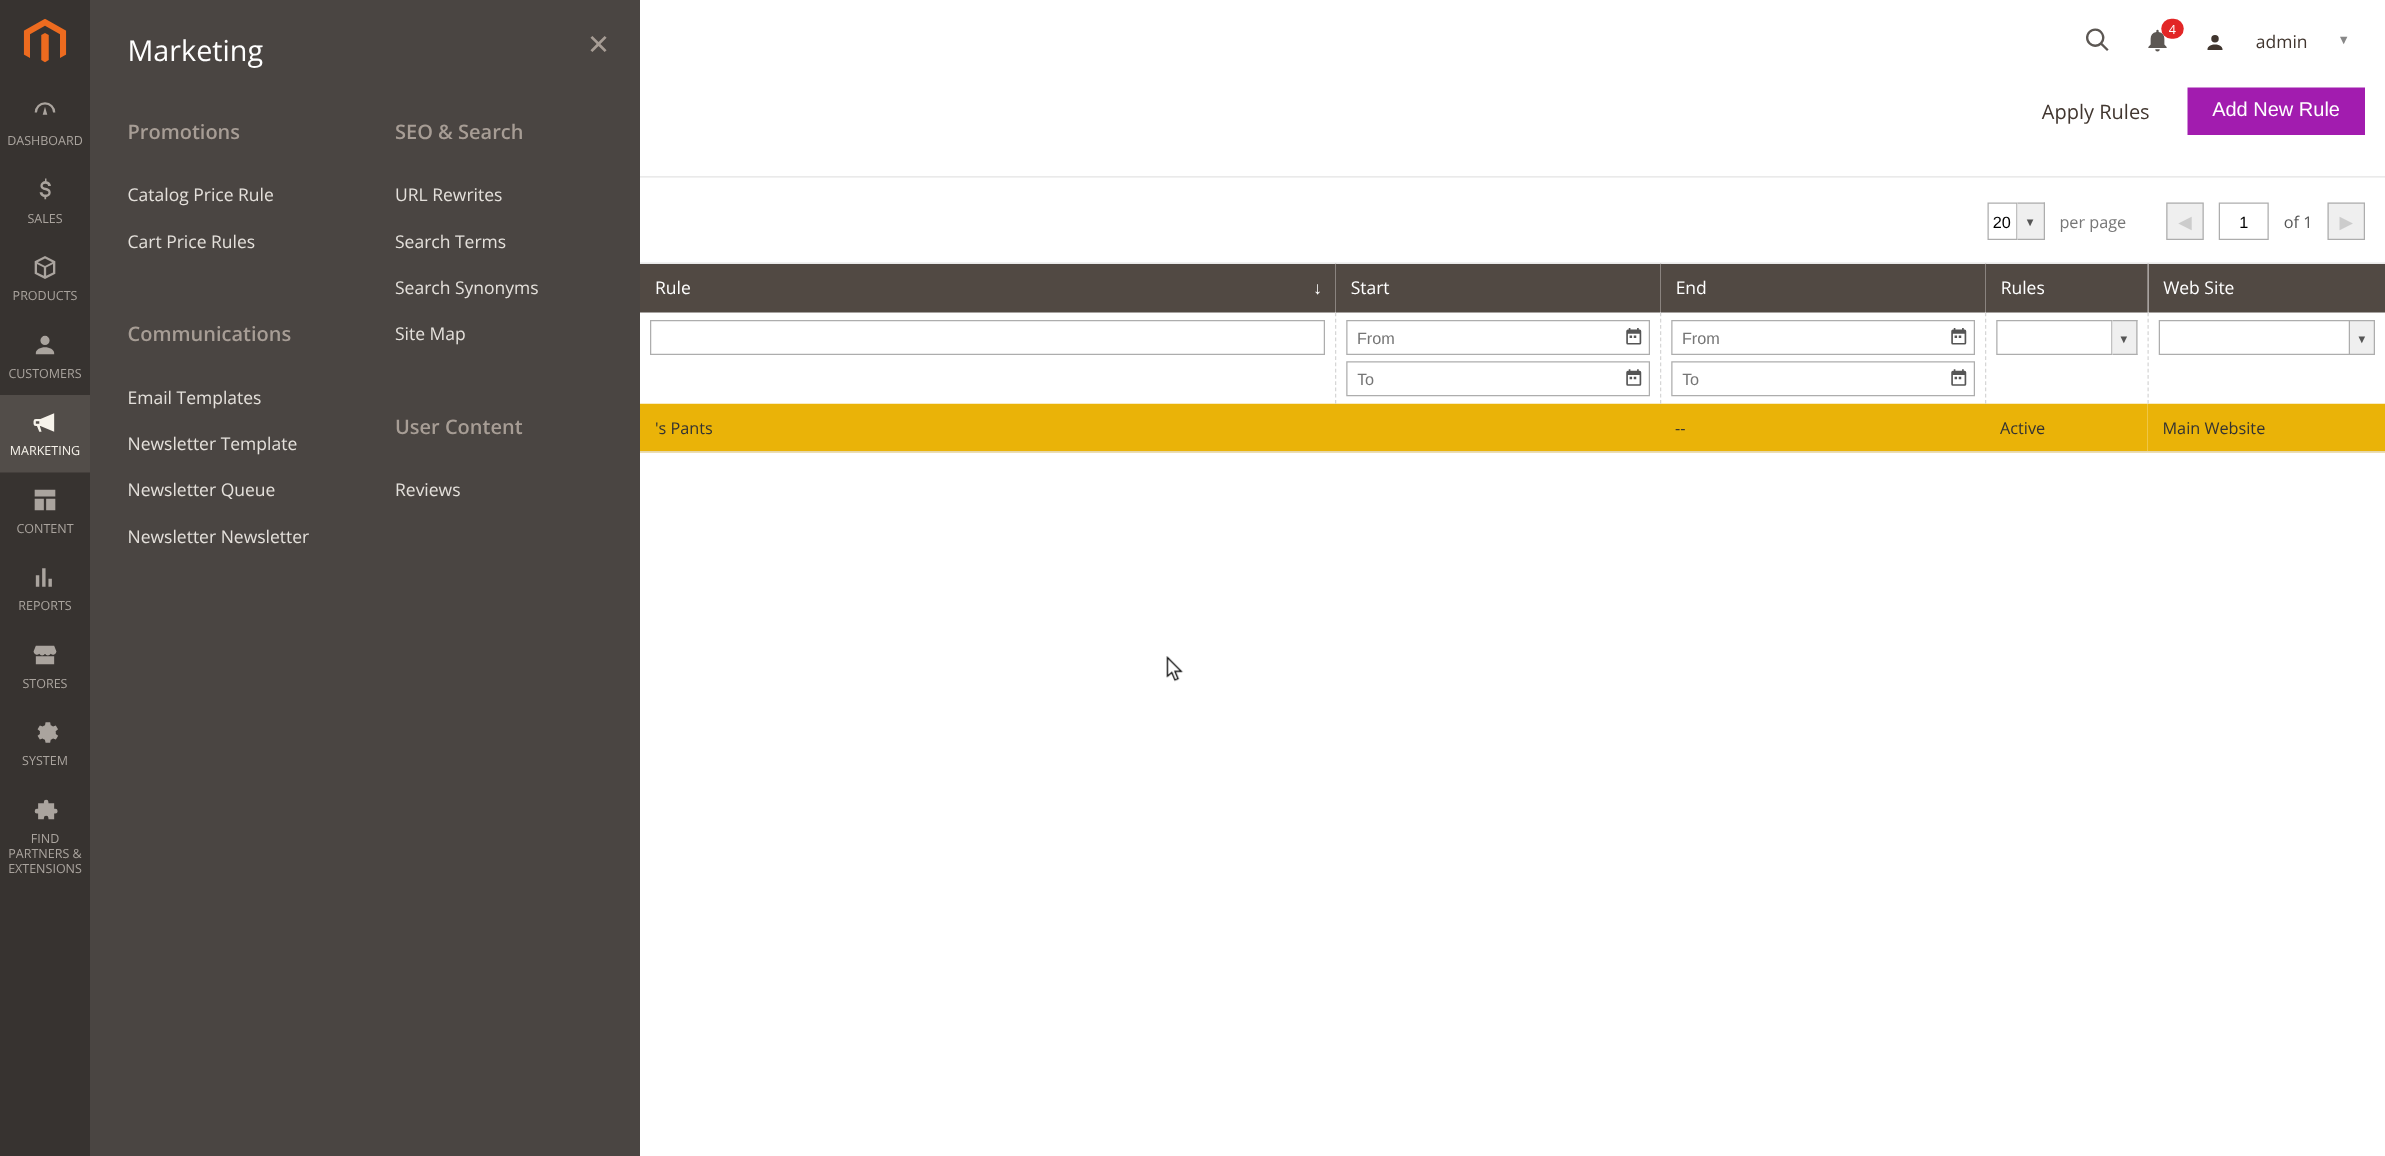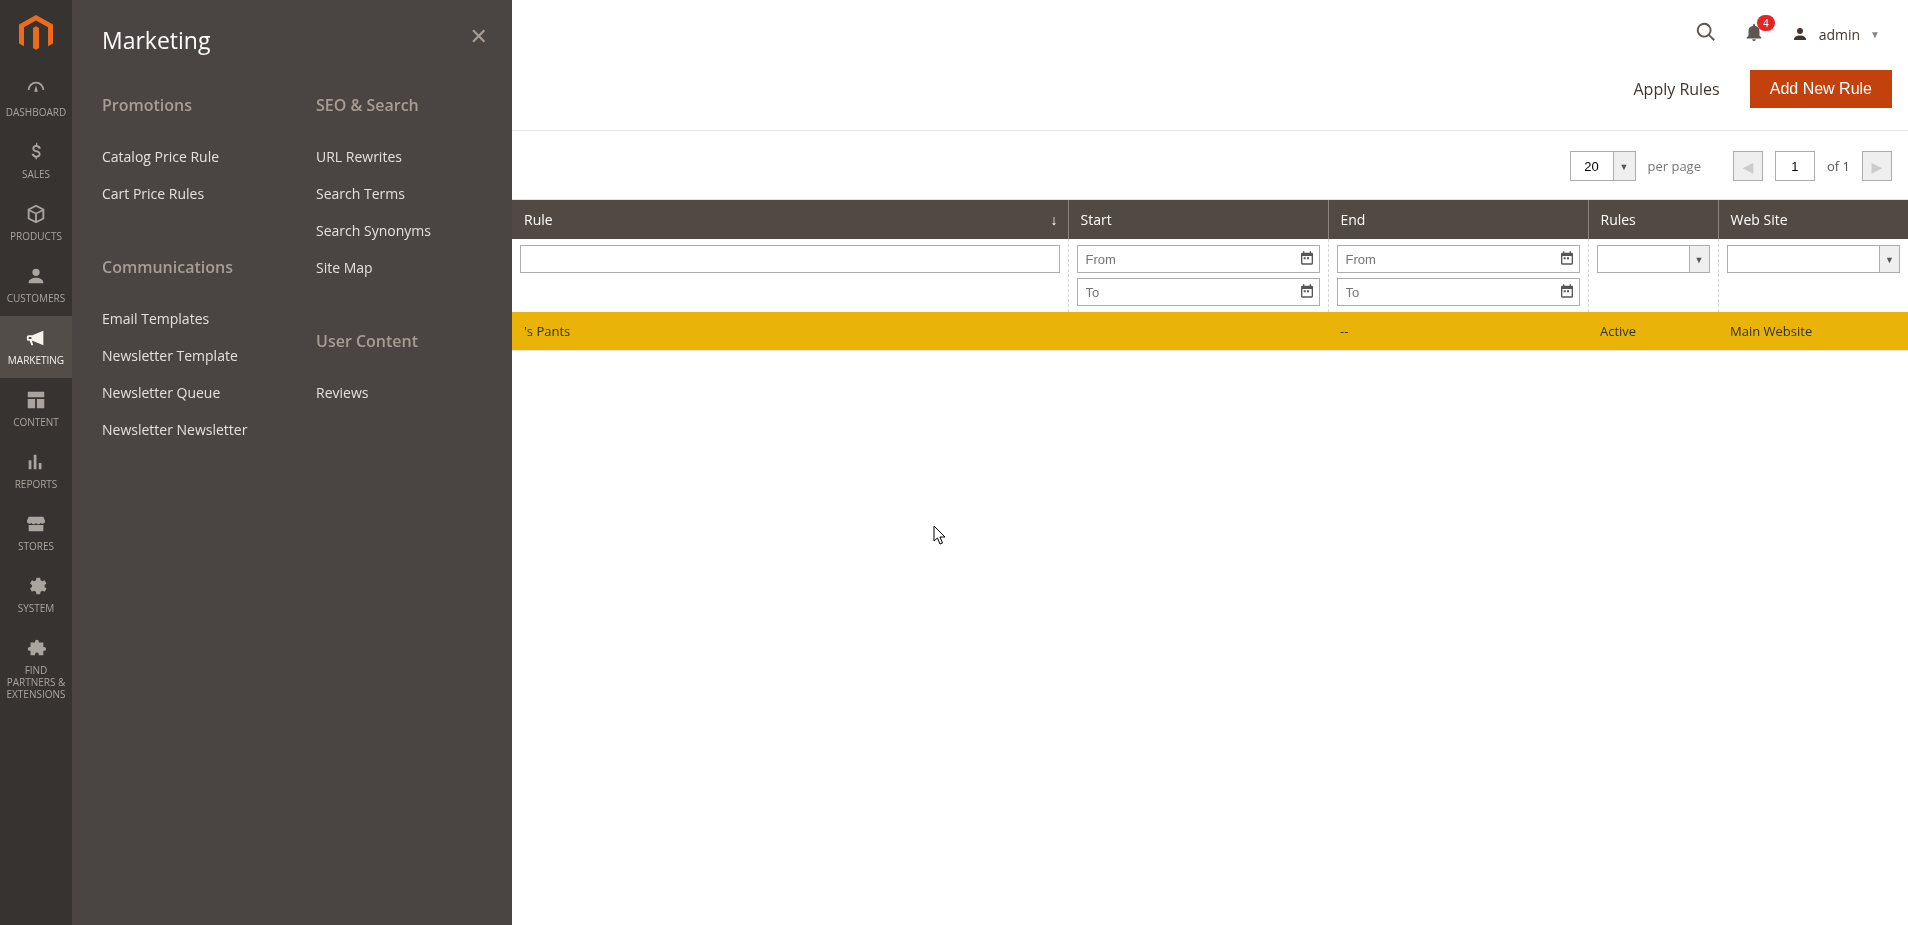--- a/index.html
+++ b/index.html
@@ -33,7 +33,7 @@
   .top-icon { cursor: pointer; color: #5c5753; position: relative; }
   .top-icon svg { width: 22px; height: 22px; fill: currentColor; }
   .badge { position: absolute; top: -6px; right: -10px; background: #e22626; color: #fff; font-size: 10px; border-radius: 9px; padding: 1px 6px; }
-  .admin-acc { display: flex; align-items: center; gap: 10px; cursor: pointer; color: #41362f; font-size: 14px; }
+  .admin-acc { display: flex; gap: 24px; cursor: pointer; color: #41362f; font-size: 14px; }
   .admin-acc .user-ic { width: 18px; height: 20px; }
   .admin-acc .caret { font-size: 10px; color: #888; }
 

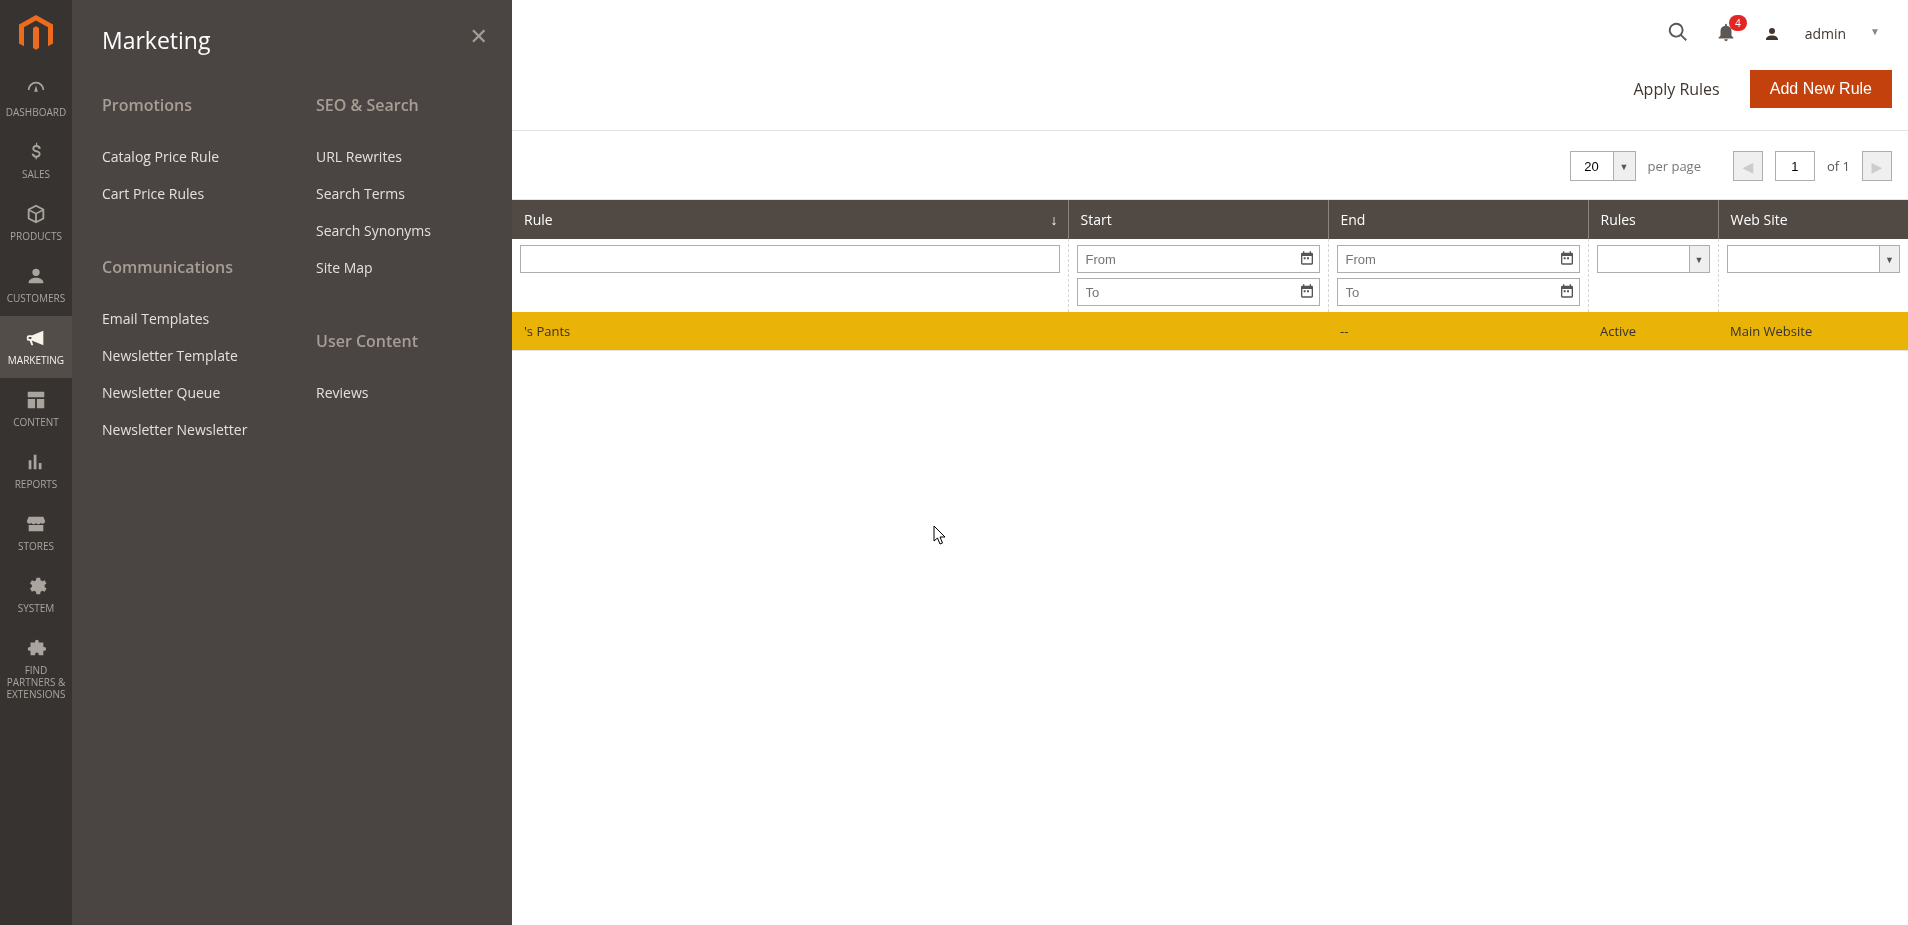--- a/index.html
+++ b/index.html
@@ -37,7 +37,7 @@
   .admin-acc .user-ic { width: 18px; height: 20px; }
   .admin-acc .caret { font-size: 10px; color: #888; }
 
-  .page-actions { display: flex; align-items: center; justify-content: flex-end; padding: 0 16px 20px; gap: 12px; border-bottom: 1px solid #e3e3e3; }
+  .page-actions { display: flex; align-items: center; justify-content: flex-end; padding: 0 16px 31px; gap: 12px; border-bottom: 1px solid #e3e3e3; }
   .btn-link { color: #41362f; font-size: 16px; padding: 10px 18px; cursor: pointer; }
   .btn-primary { background: #c2410c; color: #fff; font-size: 16px; padding: 10px 20px; border: none; cursor: pointer; }
 

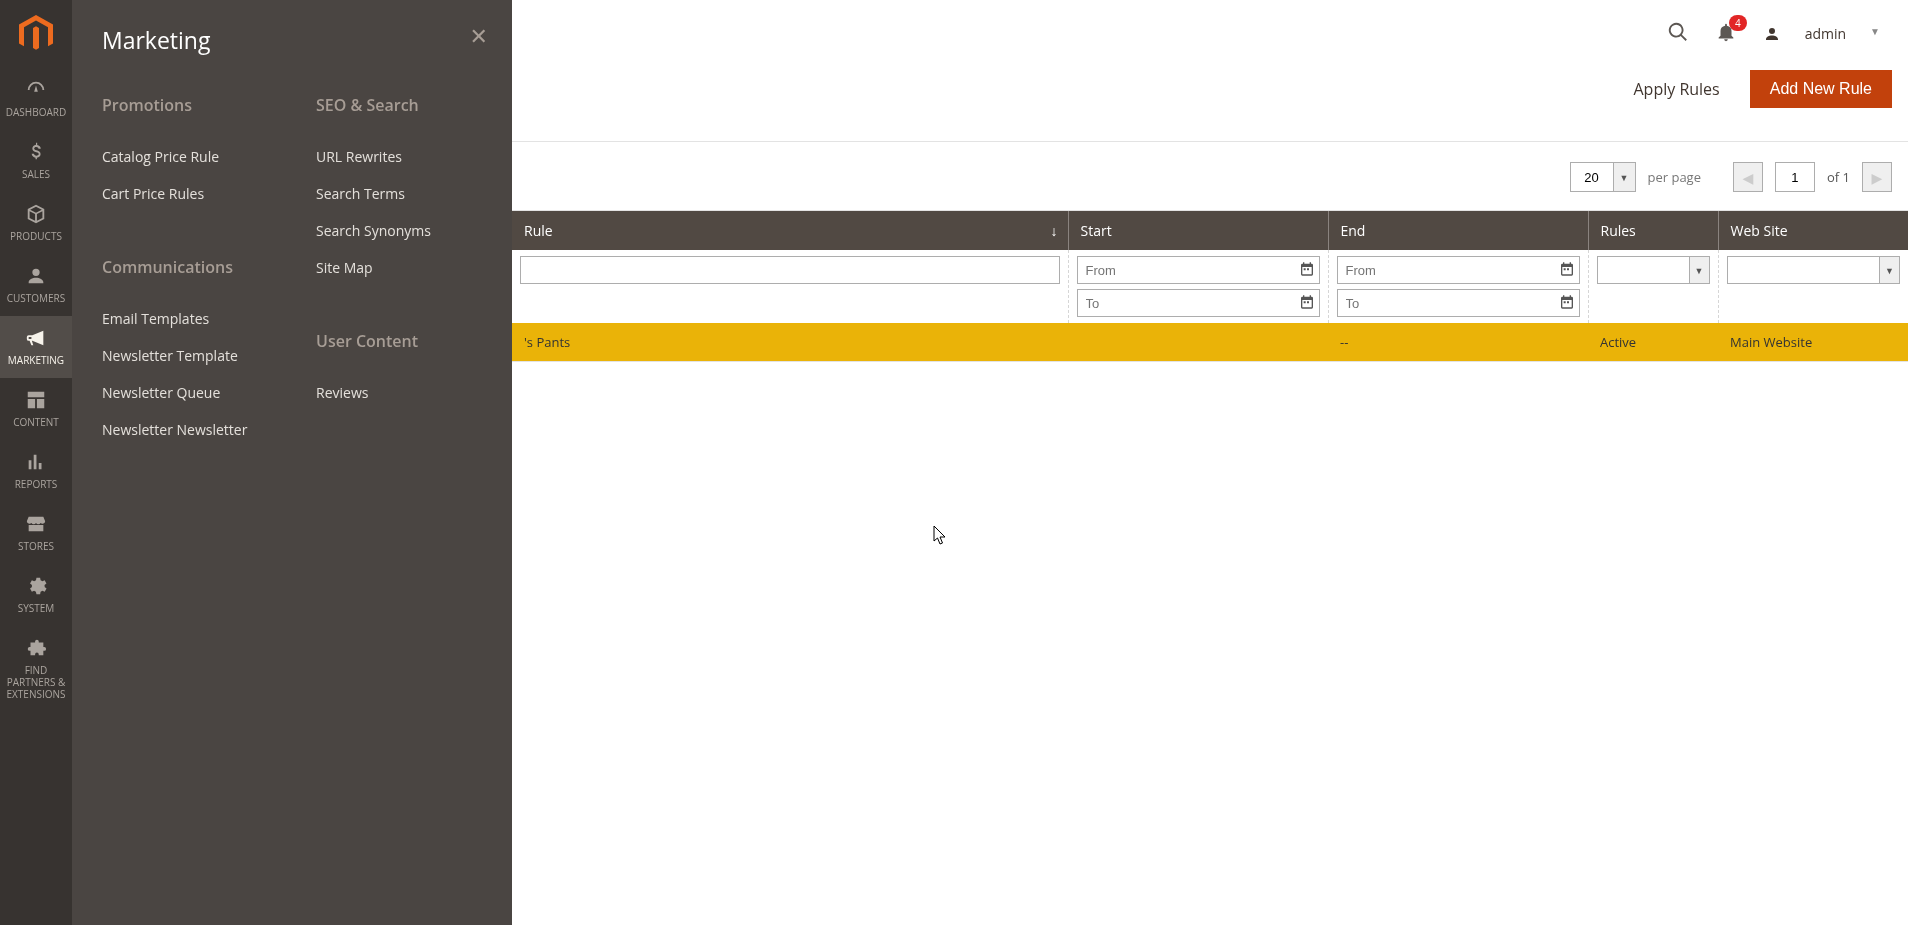--- a/index.html
+++ b/index.html
@@ -39,7 +39,7 @@
 
   .page-actions { display: flex; align-items: center; justify-content: flex-end; padding: 0 16px 31px; gap: 12px; border-bottom: 1px solid #e3e3e3; }
   .btn-link { color: #41362f; font-size: 16px; padding: 10px 18px; cursor: pointer; }
-  .btn-primary { background: #c2410c; color: #fff; font-size: 16px; padding: 10px 20px; border: none; cursor: pointer; }
+  .btn-primary { background: #a21caf; color: #fff; font-size: 16px; padding: 10px 20px; border: none; cursor: pointer; }
 
   .toolbar { display: flex; align-items: center; justify-content: flex-end; padding: 20px 16px 18px; gap: 12px; border-bottom: 1px solid #e3e3e3; }
   .perpage-sel { display: flex; }

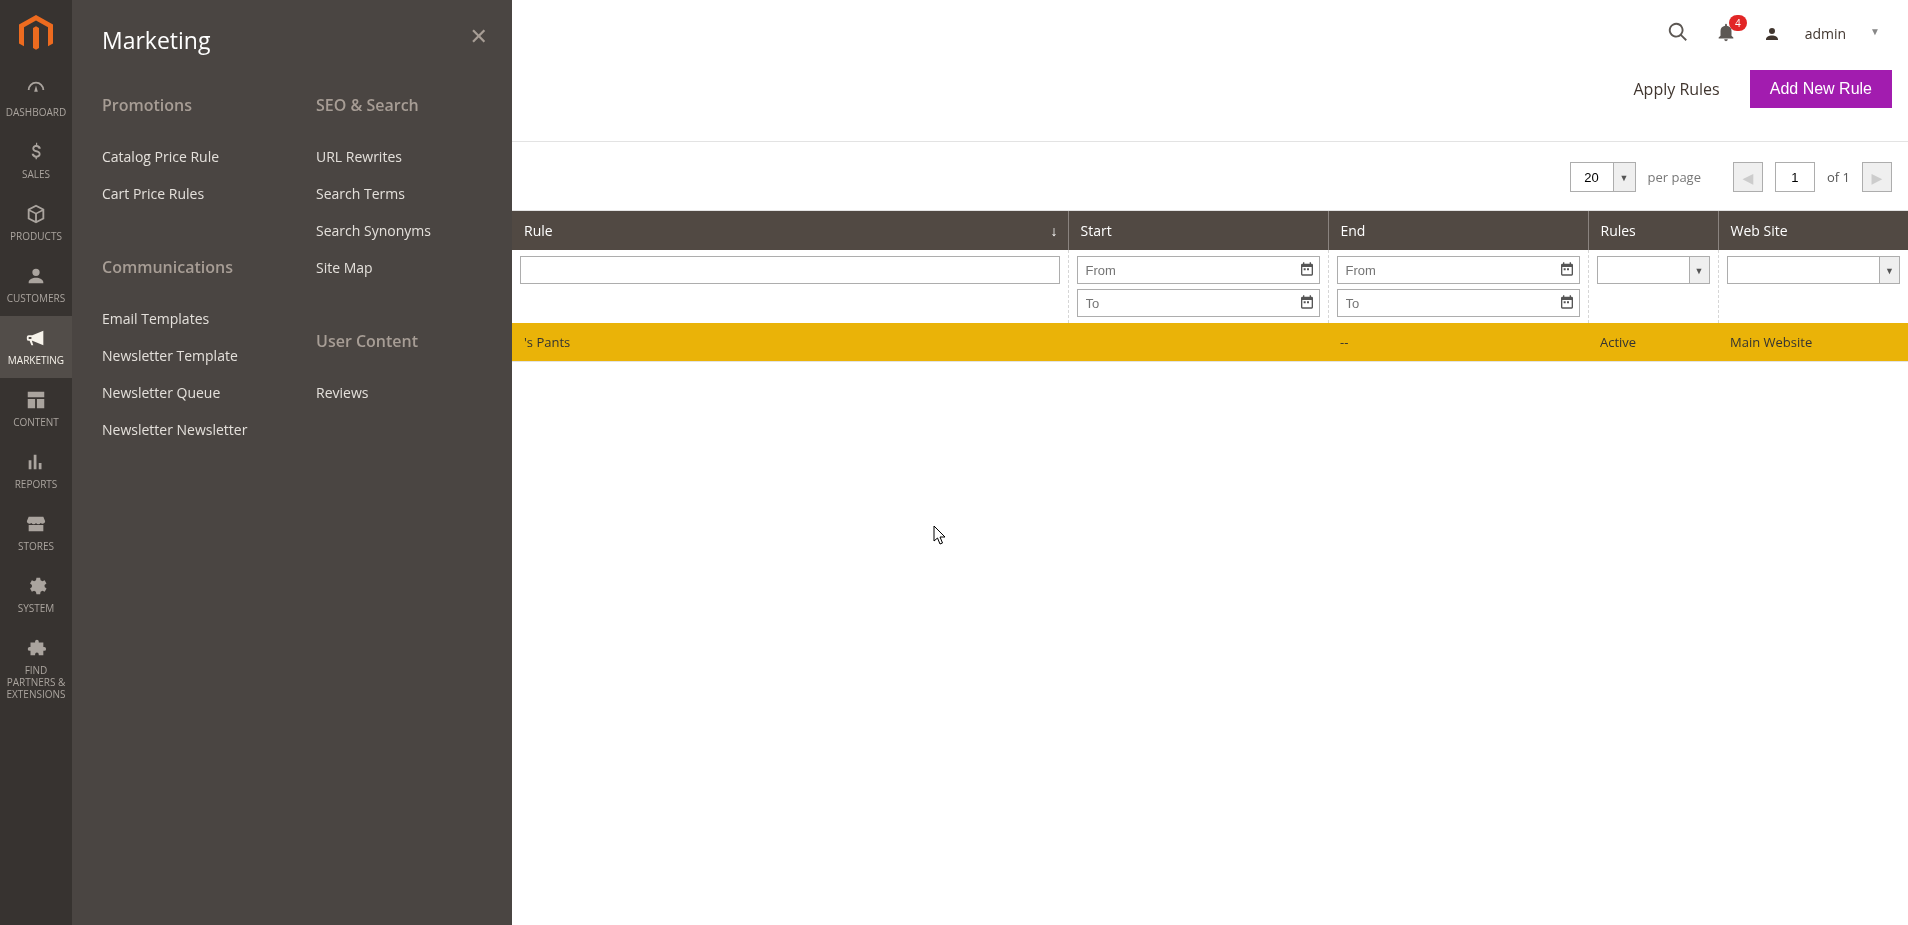--- a/index.html
+++ b/index.html
@@ -43,7 +43,7 @@
 
   .toolbar { display: flex; align-items: center; justify-content: flex-end; padding: 20px 16px 18px; gap: 12px; border-bottom: 1px solid #e3e3e3; }
   .perpage-sel { display: flex; }
-  .perpage-sel input { width: 44px; height: 30px; border: 1px solid #adadad; text-align: center; font-size: 13px; }
+  .perpage-sel input { width: 24px; height: 30px; border: 1px solid #adadad; text-align: center; font-size: 13px; }
   .perpage-sel .dd { width: 22px; border: 1px solid #adadad; border-left: none; background: #efefef; display: flex; align-items: center; justify-content: center; cursor: pointer; font-size: 9px; color: #555; }
   .perpage-label { color: #777; font-size: 13px; margin-right: 20px; }
   .pager-btn { width: 30px; height: 30px; border: 1px solid #adadad; background: #efefef; display: flex; align-items: center; justify-content: center; cursor: pointer; color: #999; }

